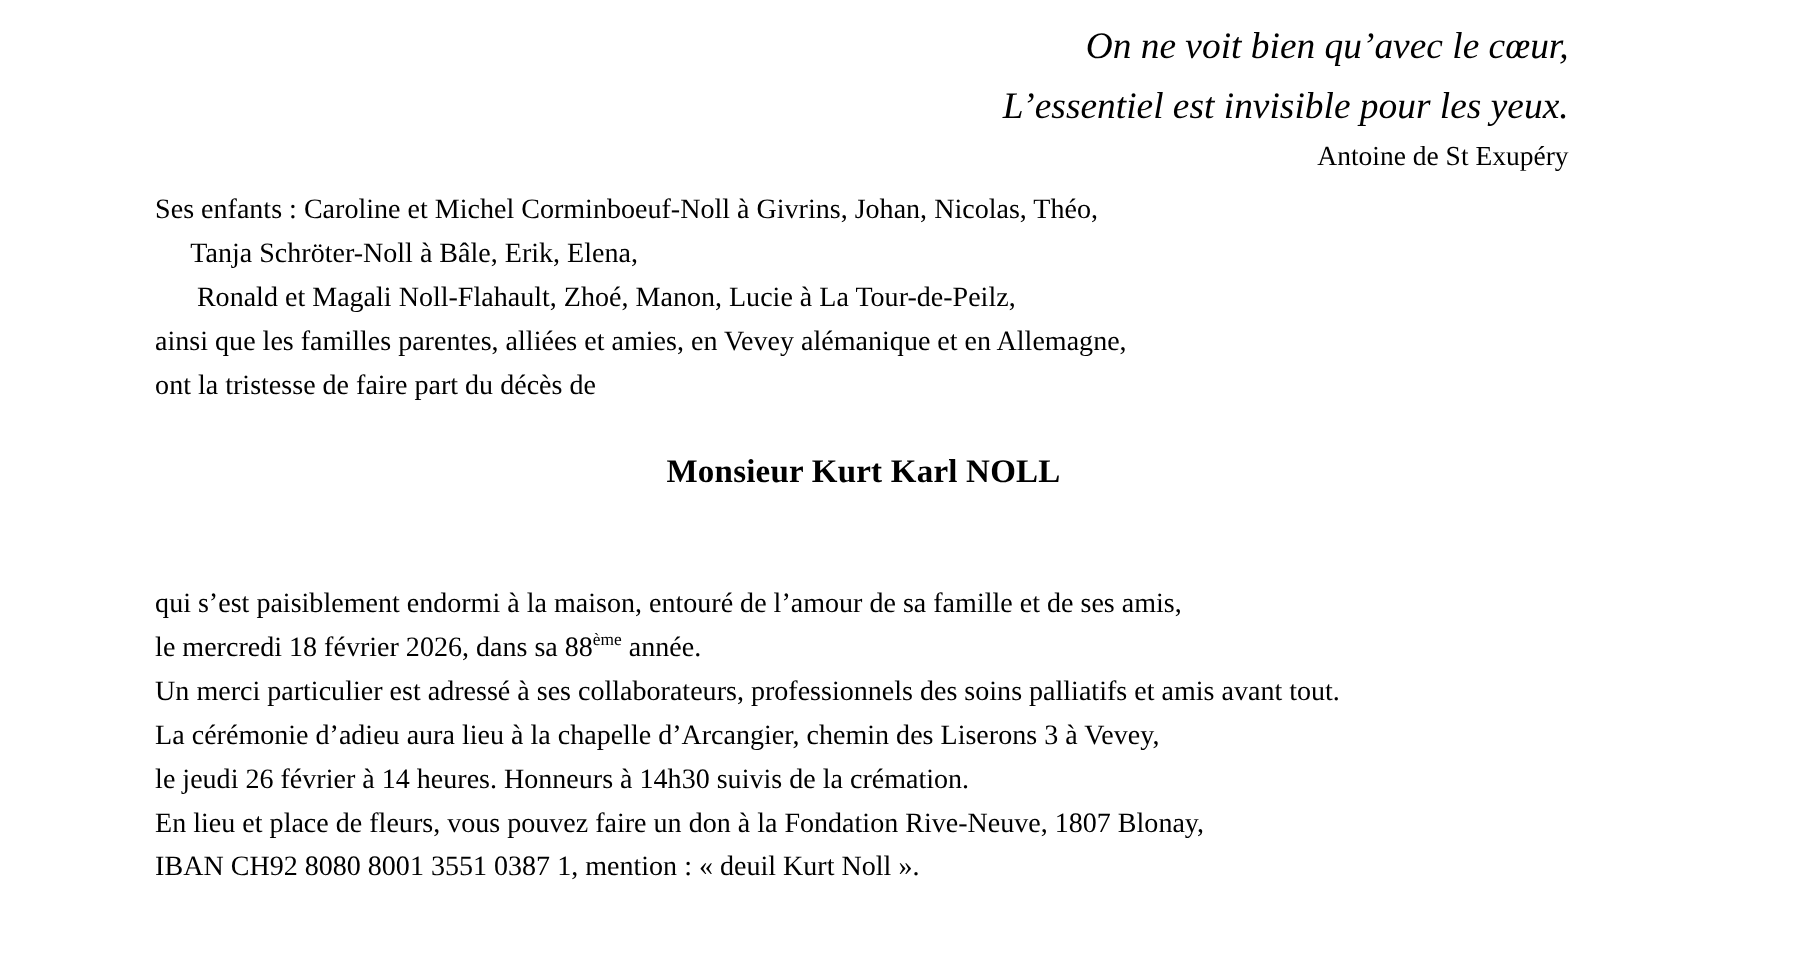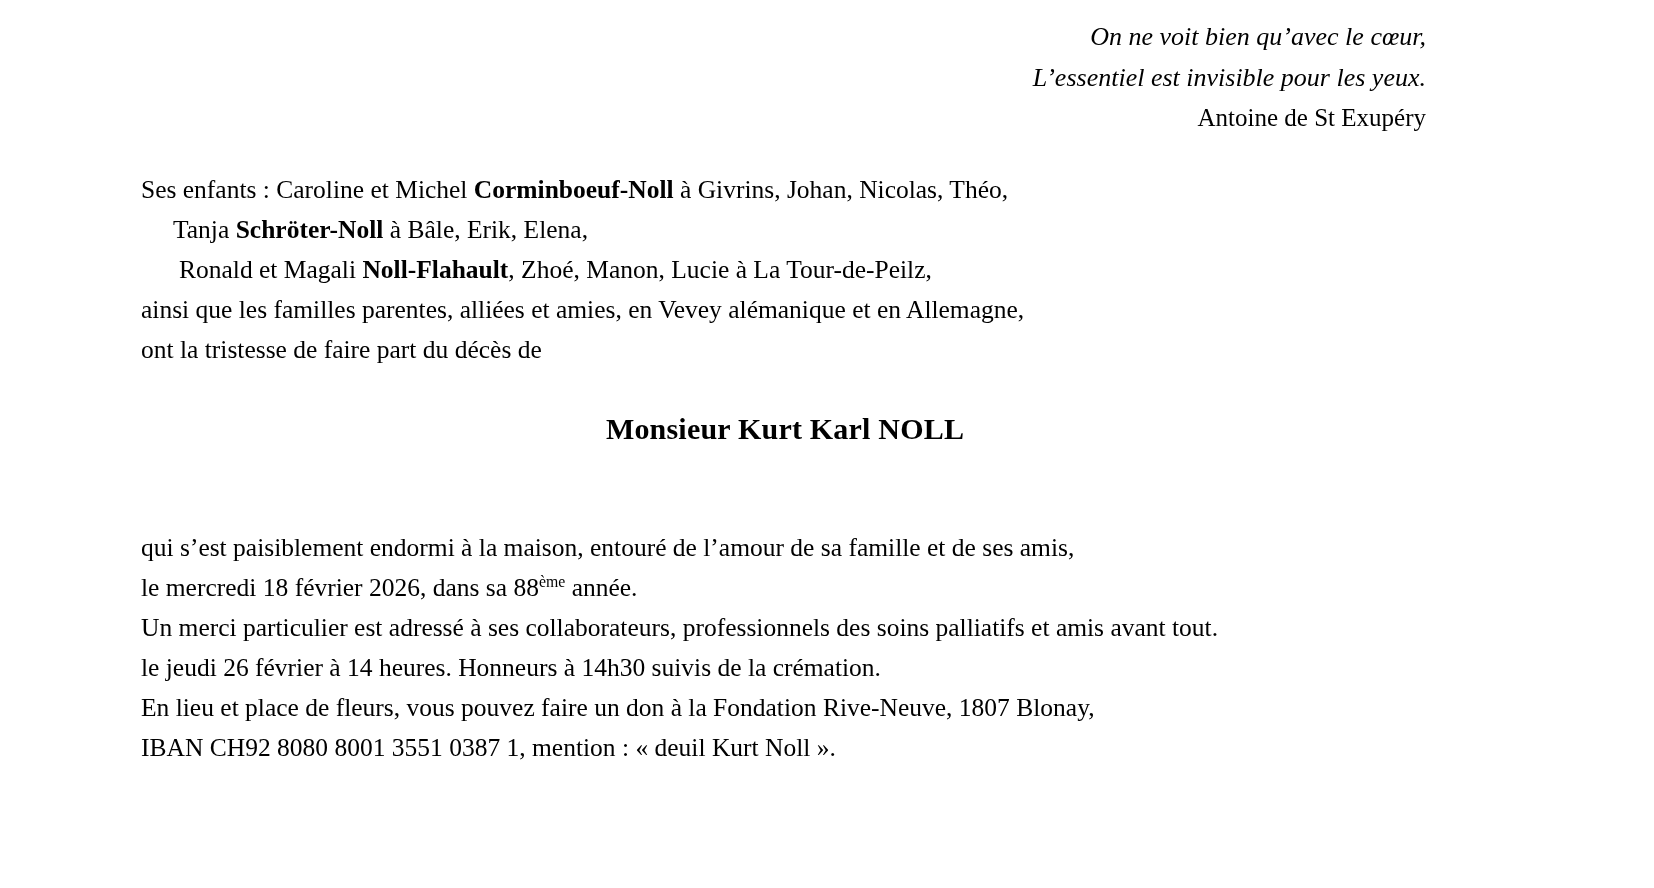--- a/index.html
+++ b/index.html
@@ -32,7 +32,7 @@
   }
   .quote-line {
     font-style: italic;
-    font-size: 26px;
+    font-size: 34px;
     white-space: nowrap;
   }
   .quote-author {

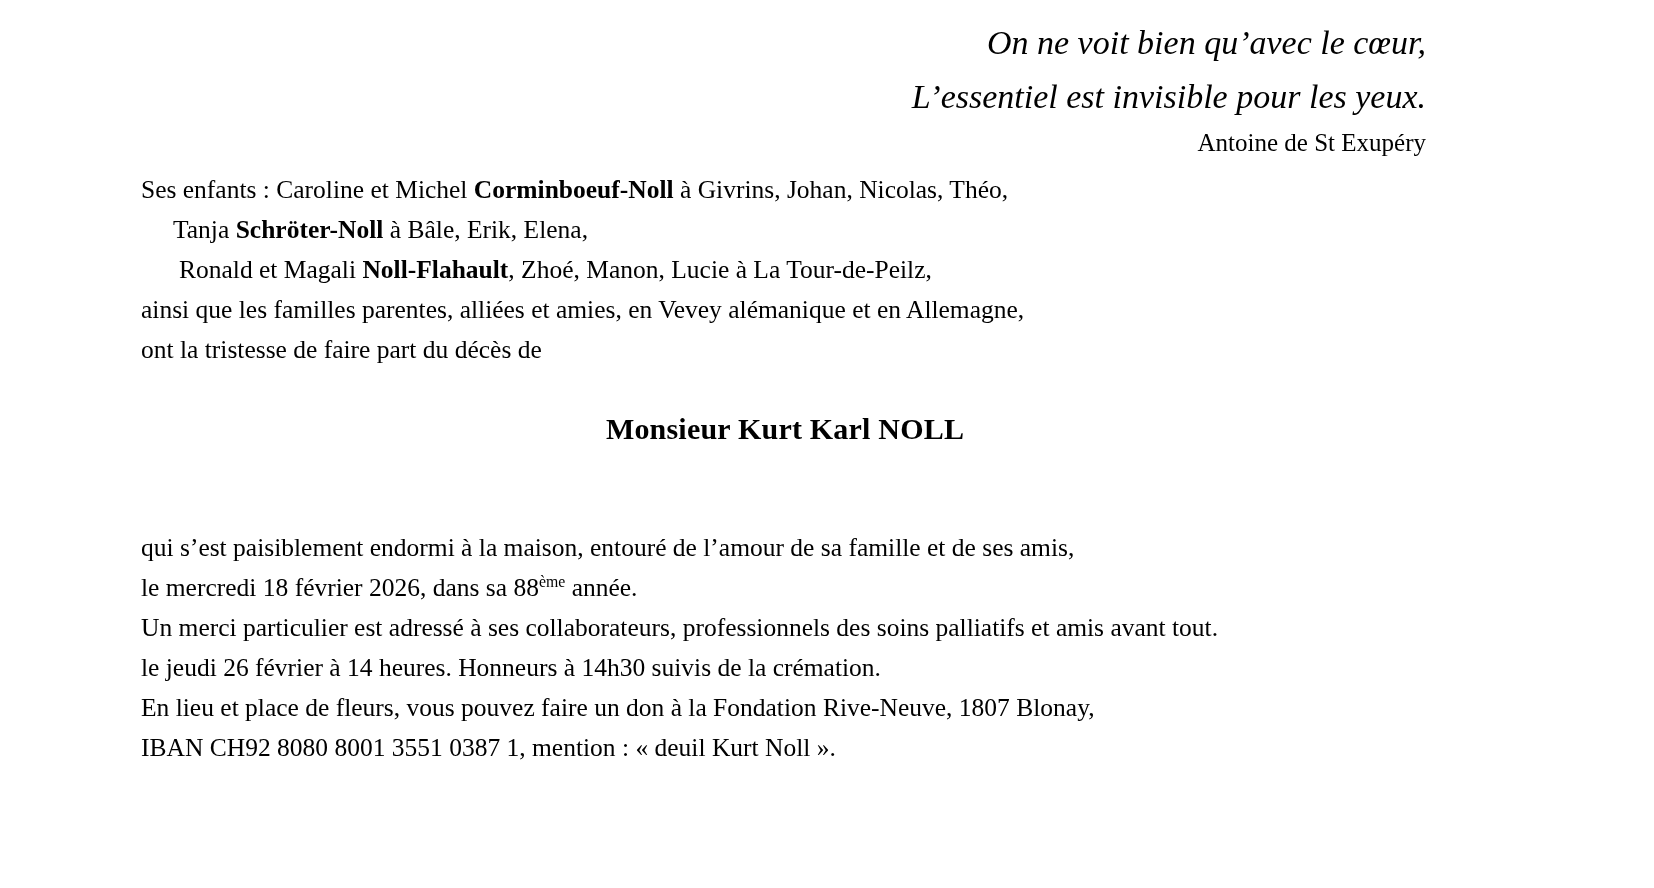--- a/index.html
+++ b/index.html
@@ -55,7 +55,7 @@
   }
   .indent-1 { padding-left: 32px; }
   .indent-2 { padding-left: 38px; }
-  b, .bold { font-weight: bold; }
+  b, .bold { font-weight: normal; }
 
   
   .name-block {

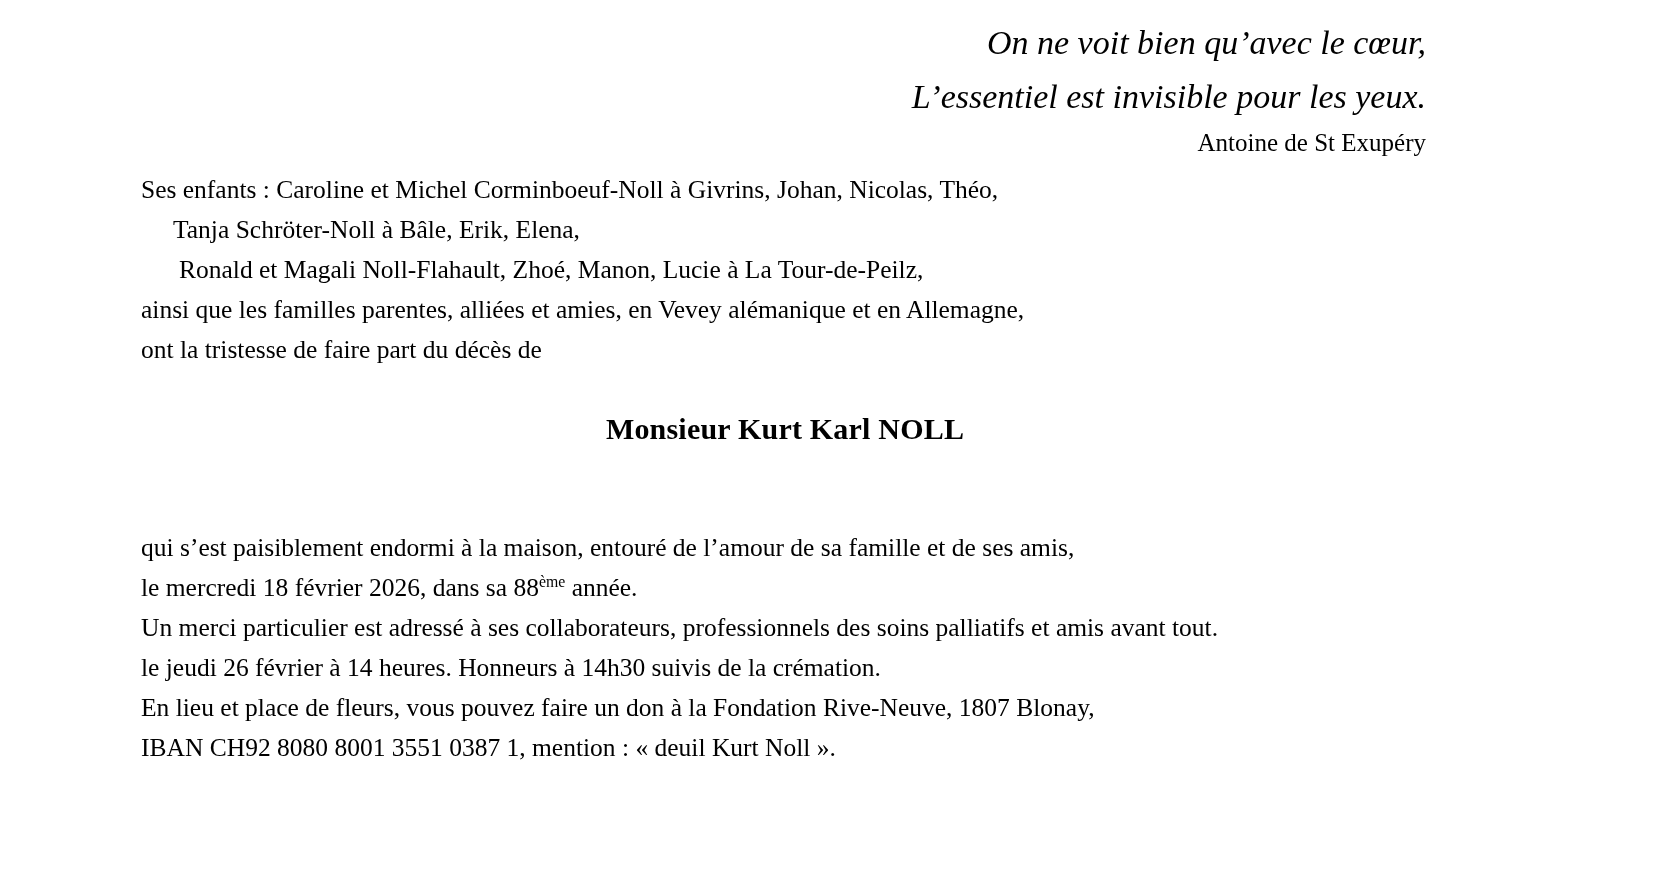--- a/index.html
+++ b/index.html
@@ -118,6 +118,7 @@
     <div class="line"><span>le mercredi 18 février 2026, dans sa 88</span><sup>ème</sup><span> année.</span></div>
 
     <div class="line">Un merci particulier est adressé à ses collaborateurs, professionnels des soins palliatifs et amis avant tout.</div>
+    <div class="line">La cérémonie d’adieu aura lieu à la chapelle d’Arcangier, chemin des Liserons 3 à Vevey,</div>
     <div class="line">le jeudi 26 février à 14 heures. Honneurs à 14h30 suivis de la crémation.</div>
     <div class="line">En lieu et place de fleurs, vous pouvez faire un don à la Fondation Rive-Neuve, 1807 Blonay,</div>
     <div class="line">IBAN CH92 8080 8001 3551 0387 1, mention : « deuil Kurt Noll ».</div>

